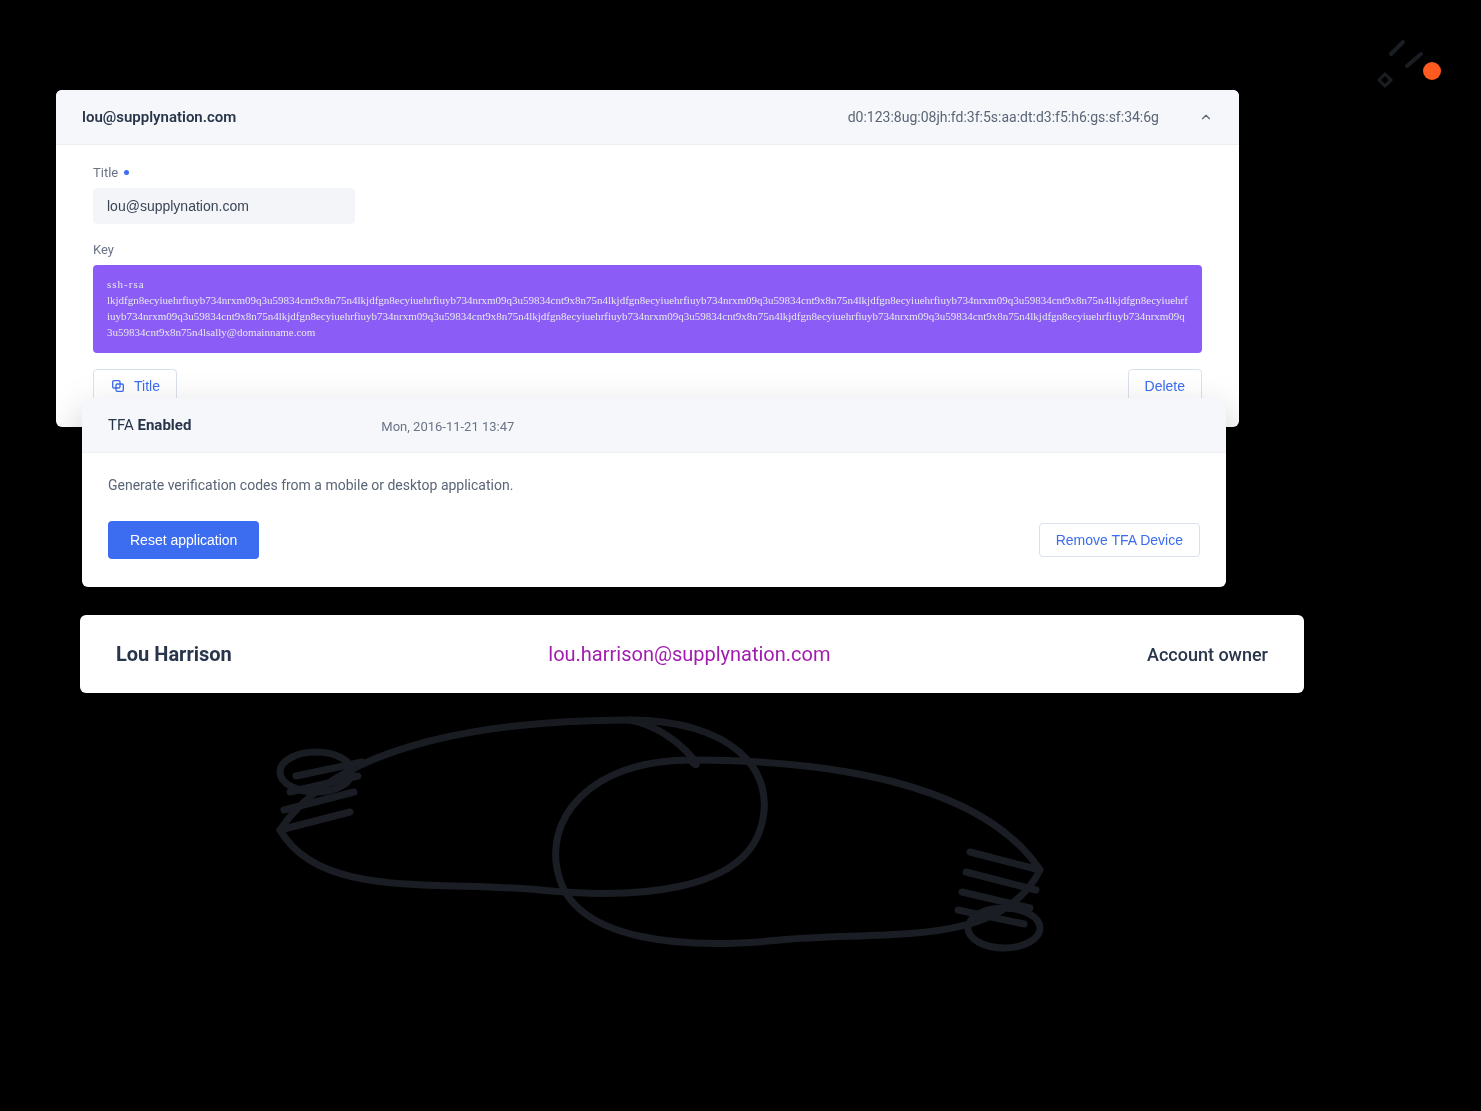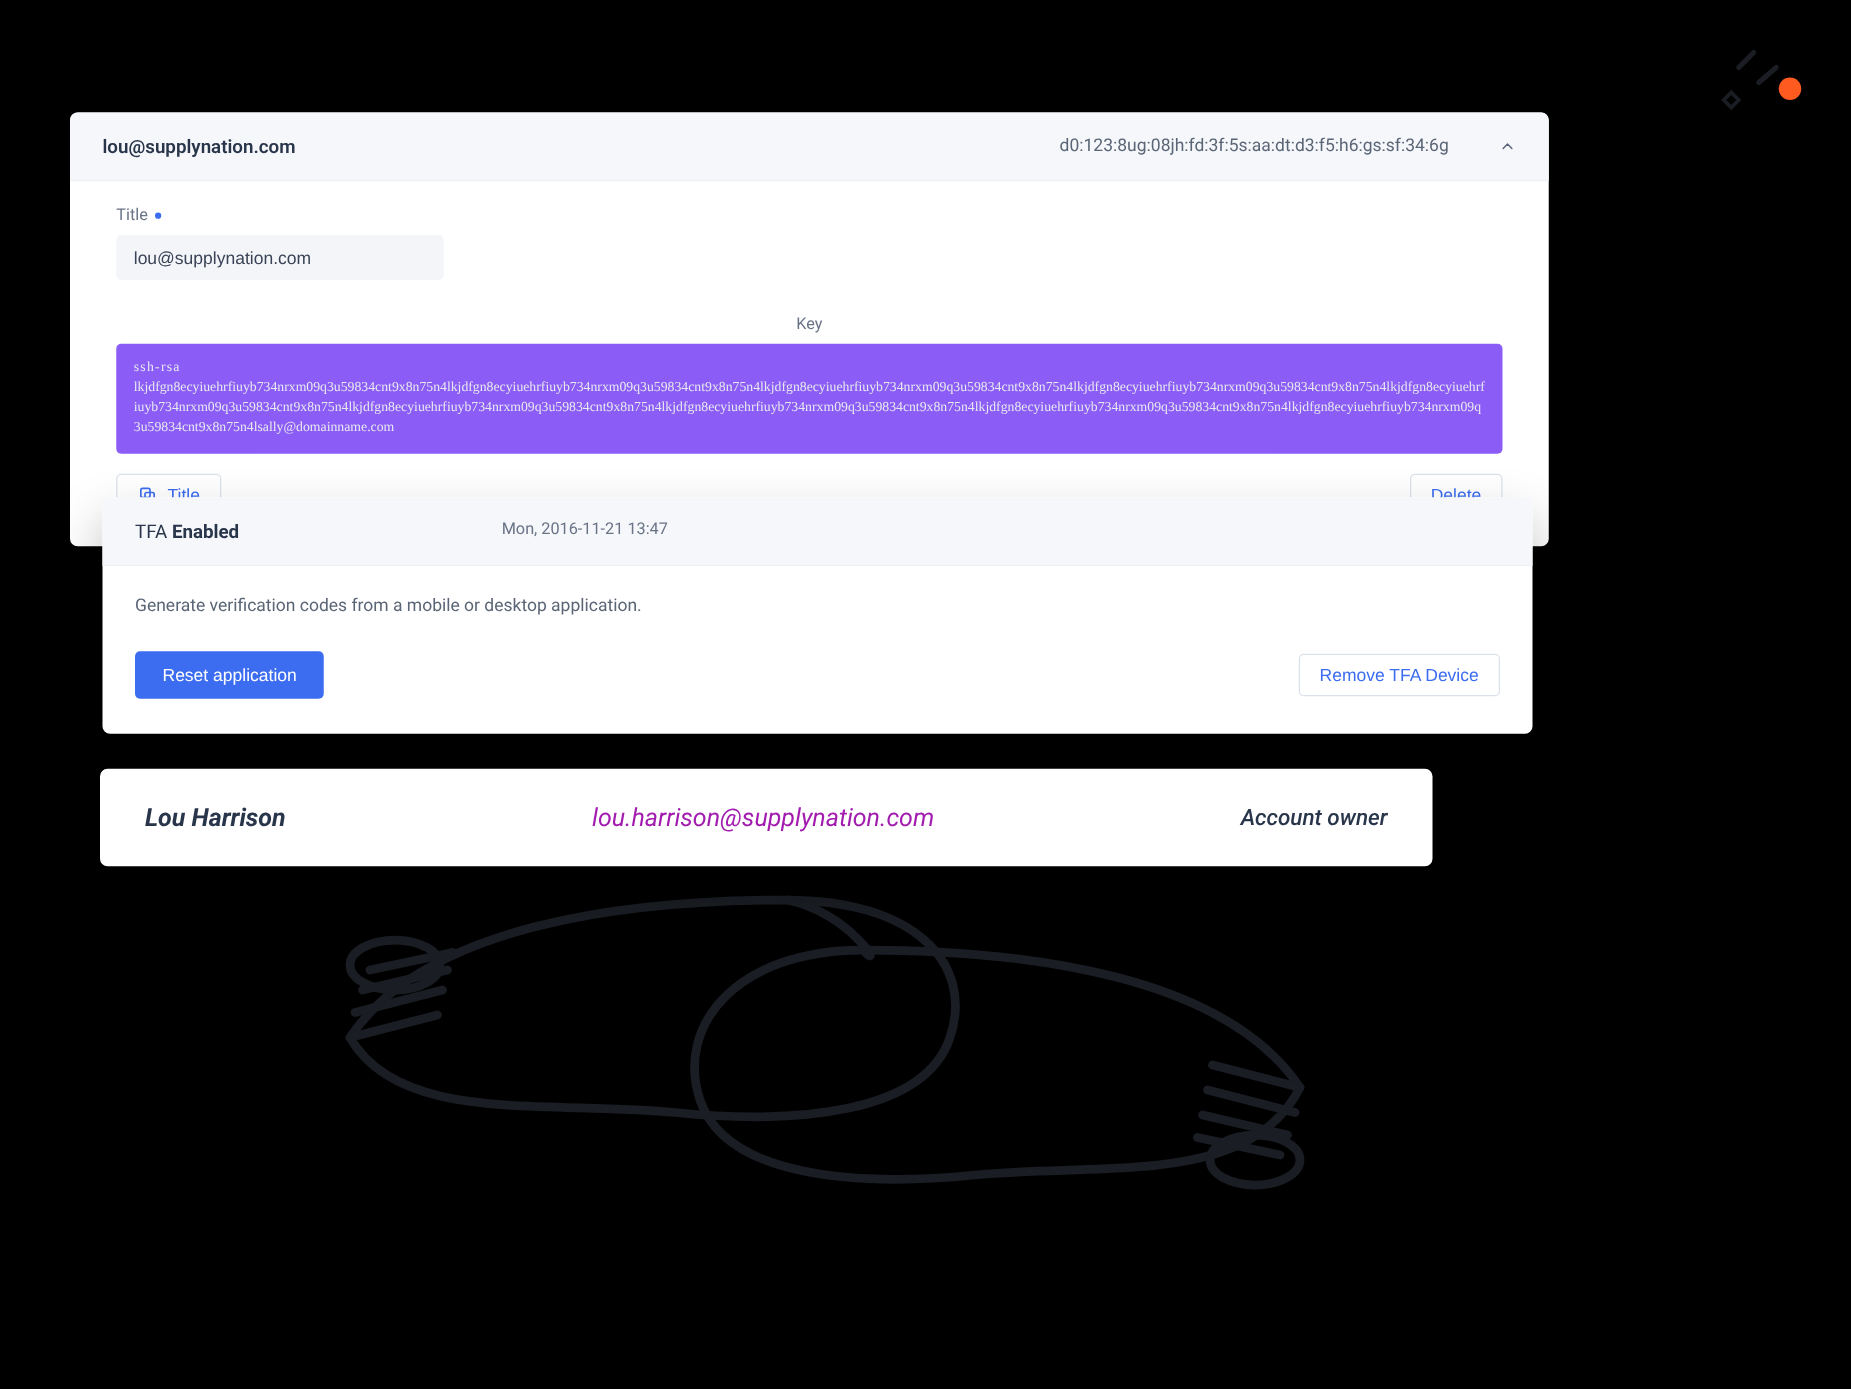--- a/index.html
+++ b/index.html
@@ -143,7 +143,7 @@
     </div>
     <input class="title-input" value="lou@supplynation.com" style="">
 
-    <div class="lbl" style="margin-top:28px;justify-content:center;">
+    <div class="lbl" style="margin-top:18px;">
       <span>Key</span>
     </div>
     <div class="key-block">

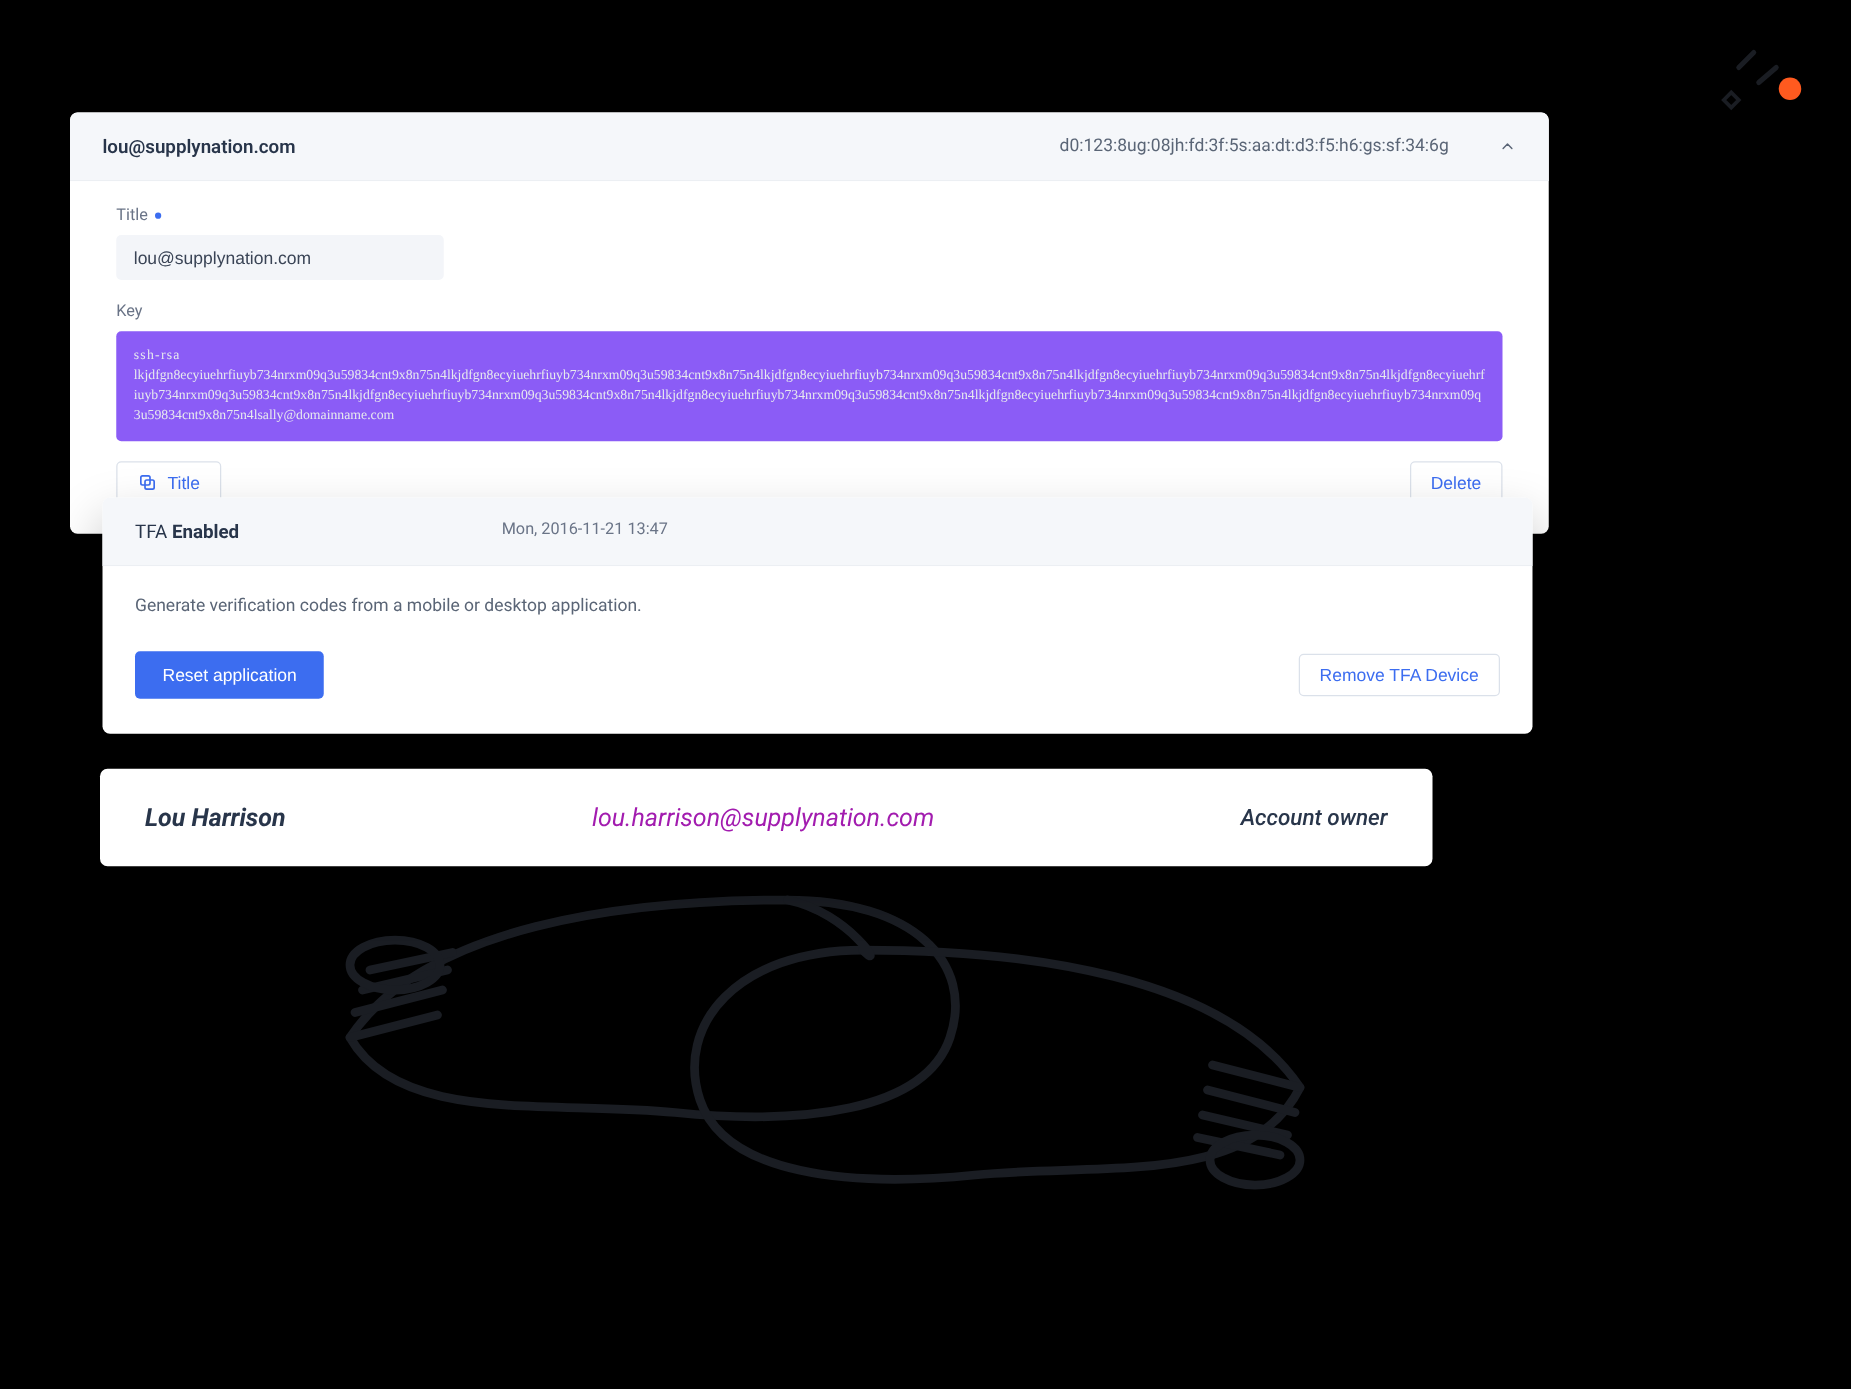--- a/index.html
+++ b/index.html
@@ -83,7 +83,7 @@
     z-index: 2;
   }
   .tfa-header {
-    display:flex; align-items:flex-start; gap: 45px;
+    display:flex; align-items:flex-end; gap: 25px;
     padding: 18px 26px;
     background:#f5f7fa;
     border-radius:6px 6px 0 0;

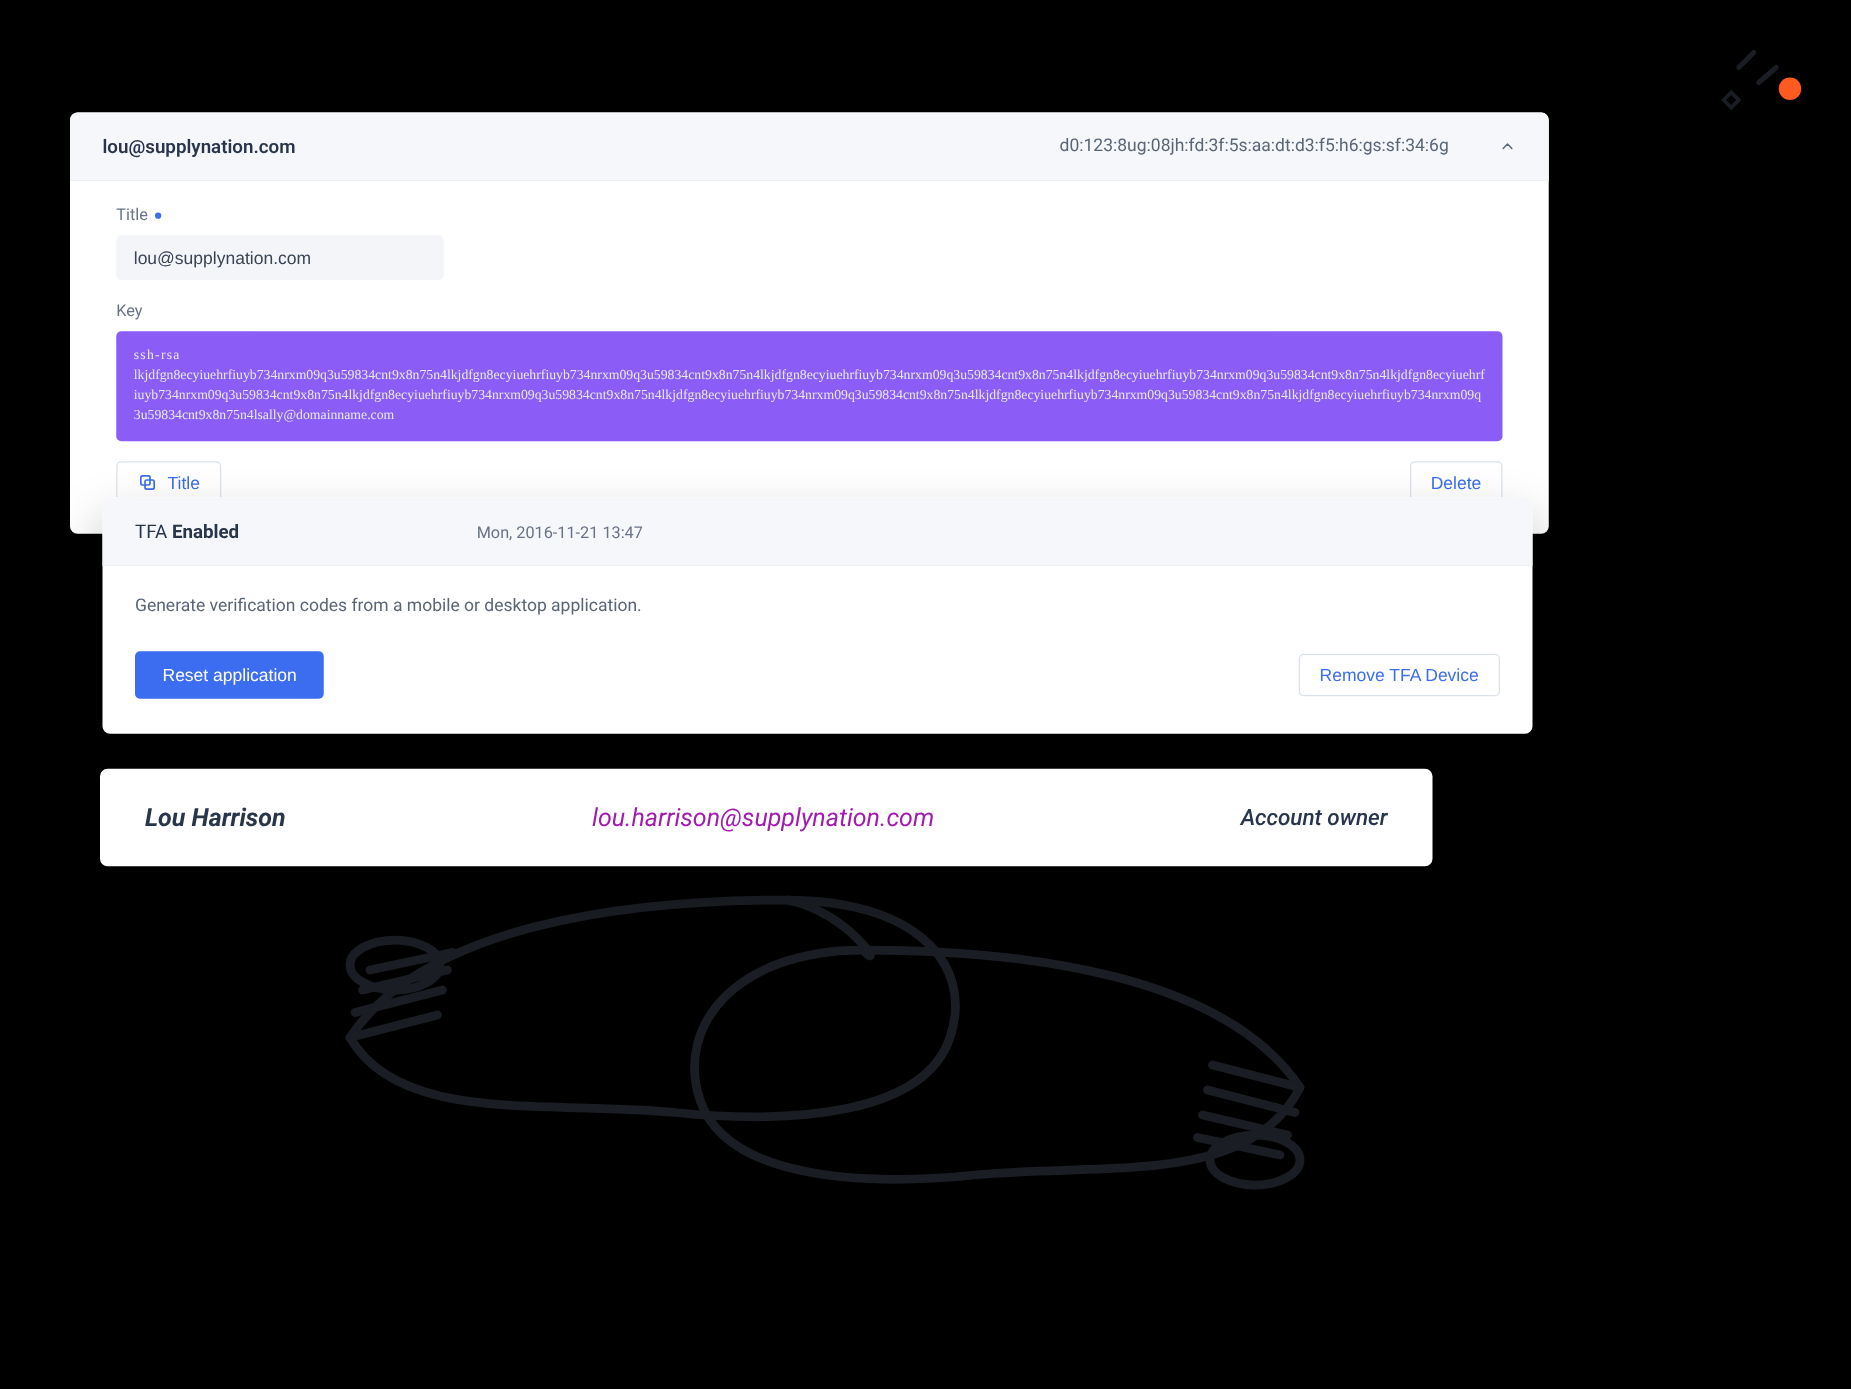--- a/index.html
+++ b/index.html
@@ -102,9 +102,9 @@
   }
 
   .card-user {
-    left: 80px; top: 615px; width: 1066px; height: 78px;
+    left: 80px; top: 615px; width: 1224px; height: 78px;
     z-index: 3;
-    display:flex; align-items:center; padding: 0 36px; font-style: italic;
+    display:flex; align-items:center; padding: 0 36px;
   }
   .user-name { font-weight:700; color:#28354a; font-size:20px; }
   .user-email { margin-left:auto; margin-right:auto; color:#a21caf; font-size:20px; }

